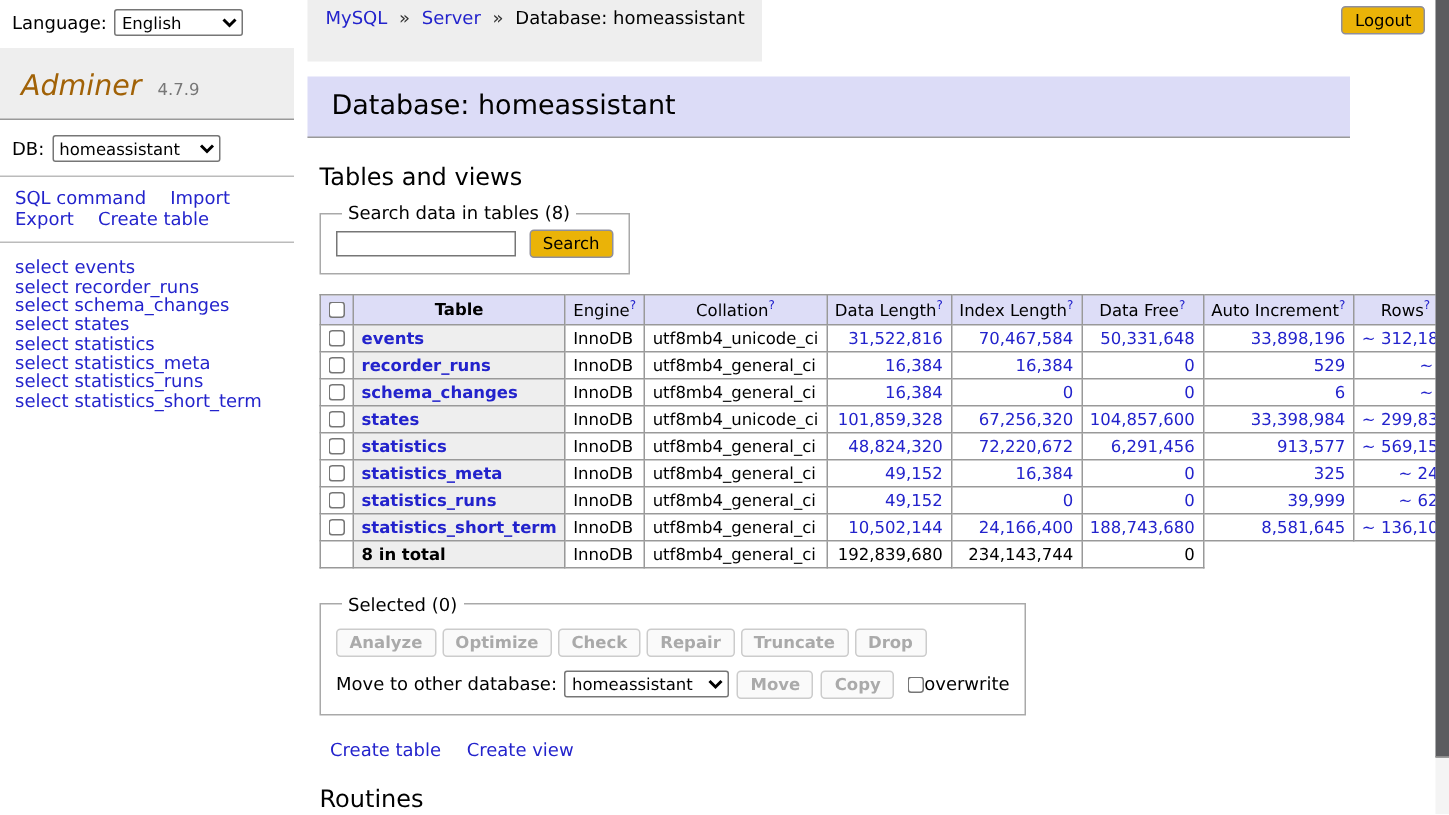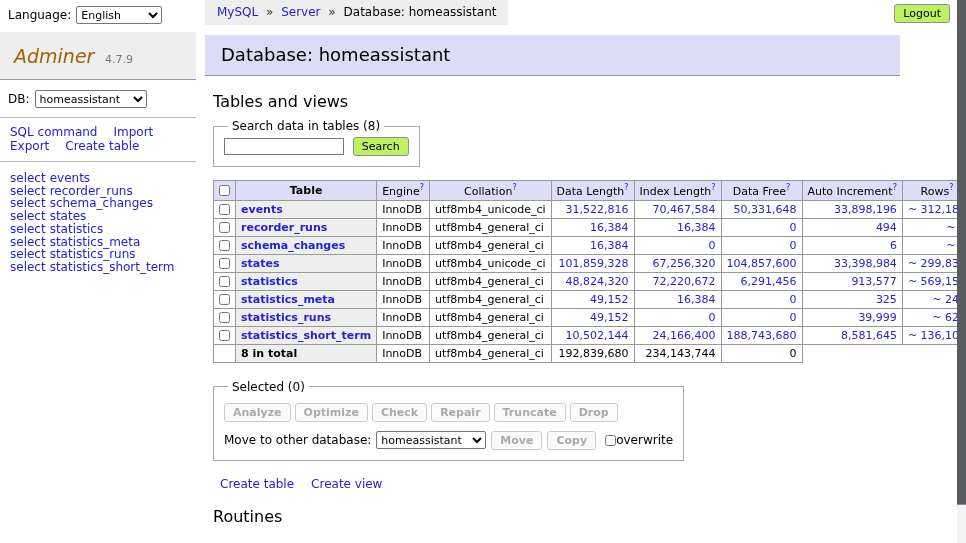--- a/index.html
+++ b/index.html
@@ -45,7 +45,7 @@
 
   
   .content{position:absolute;left:205px;top:0;width:752px;}
-  .breadcrumb{display:inline-block;background:var(--panel-bg);padding:5px 12px 6px;font-size:12px;white-space:nowrap;text-align:right;}
+  .breadcrumb{display:inline-block;background:var(--panel-bg);padding:5px 12px 22px;font-size:12px;white-space:nowrap;text-align:right;}
   .crumb-sep{color:#333;margin:0 4px;}
   .page-title-bar{margin:10px 0 0;width:695px;background:var(--title-bg);border-bottom:1px solid var(--border);
                   padding:9px 16px 10px;font-size:18px;}

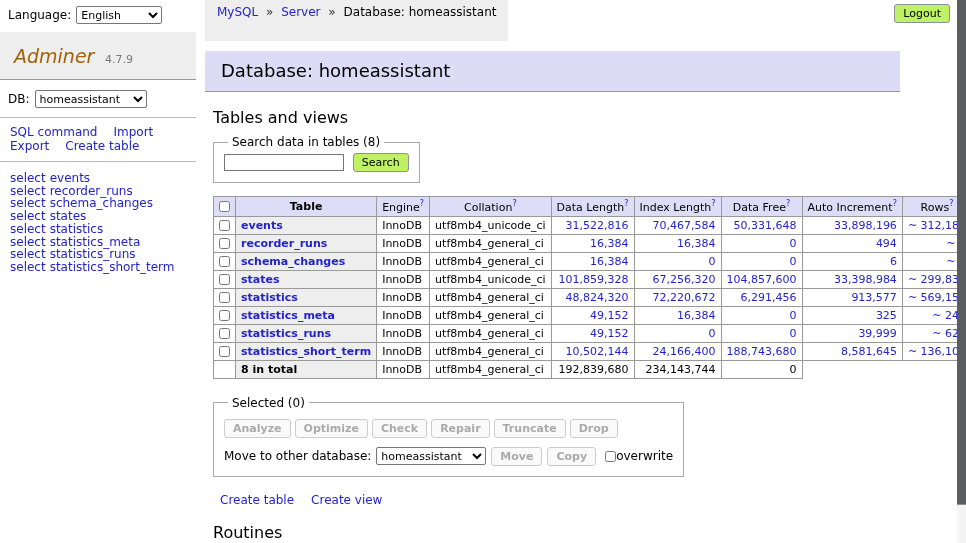--- a/index.html
+++ b/index.html
@@ -39,7 +39,7 @@
 
   
   .btn{font-family:"DejaVu Sans","Liberation Sans",sans-serif;font-size:11px;color:#000;
-       background:#bef264;border:1px solid #8f8f9c;border-radius:3px;padding:2px 8px;cursor:pointer;}
+       background:#eab308;border:1px solid #8f8f9c;border-radius:3px;padding:2px 8px;cursor:pointer;}
   .btn[disabled]{color:#aaa;background:#fafafa;border-color:#ccc;cursor:default;font-weight:bold;}
   .logout-btn{position:absolute;top:4px;right:16px;}
 

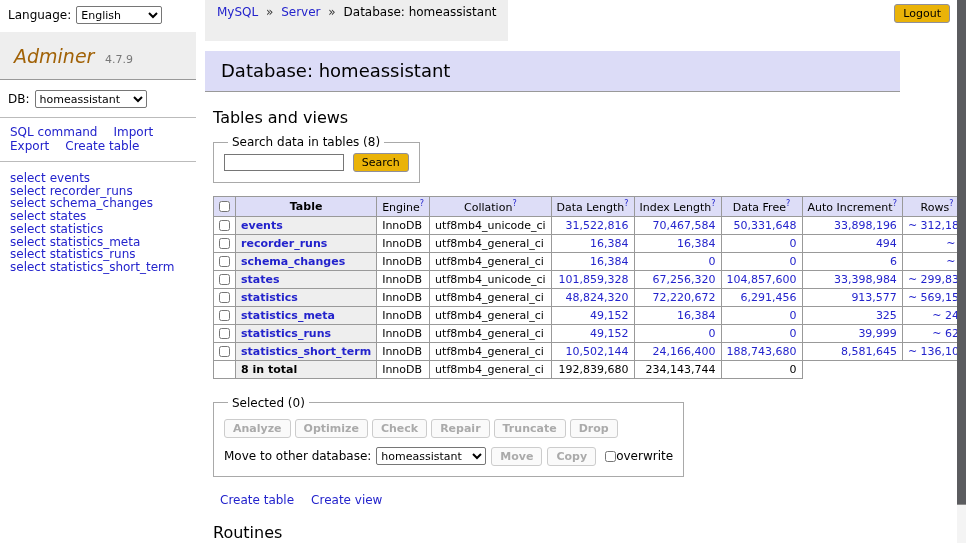--- a/index.html
+++ b/index.html
@@ -170,7 +170,7 @@
             <td class="num"><a>16,384</a></td>
             <td class="num"><a>16,384</a></td>
             <td class="num"><a>0</a></td>
-            <td class="num"><a>494</a></td>
+            <td class="num"><a>529</a></td>
             <td class="num"><a>~ 5</a></td>
           </tr>
           <tr>

